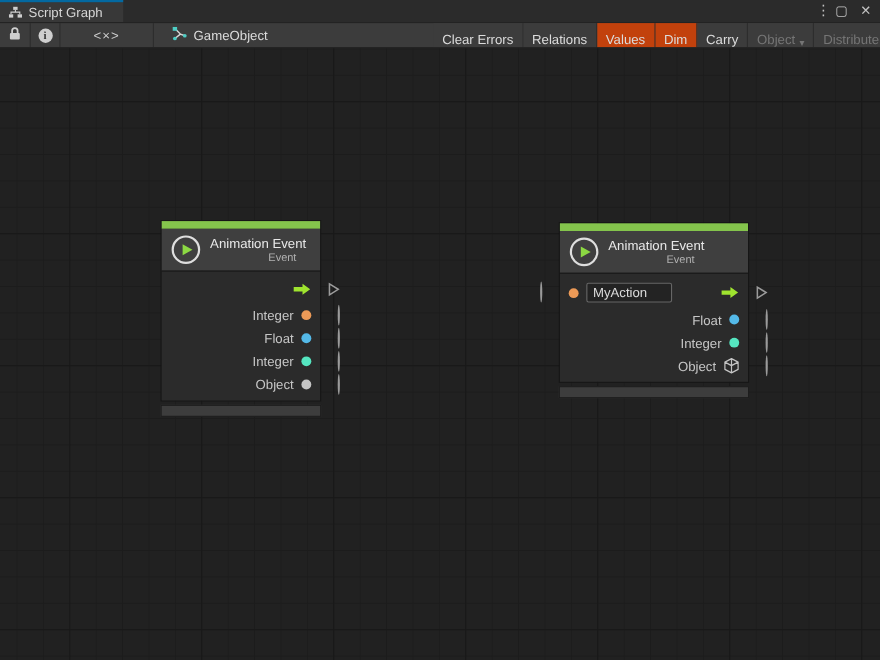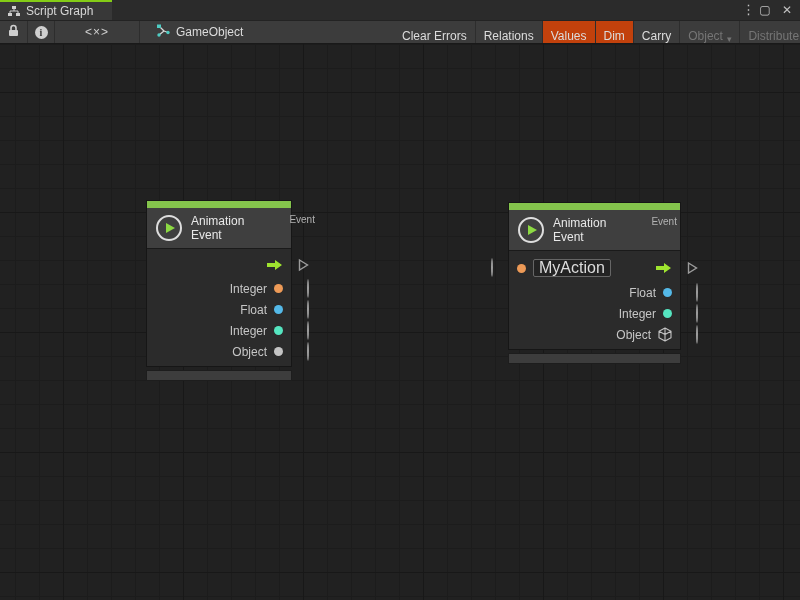--- a/index.html
+++ b/index.html
@@ -10,7 +10,7 @@
 
   
   .tabbar { height:20px; background:#2b2b2b; display:flex; align-items:stretch; position:relative; }
-  .tab { width:112px; background:#383838; border-top:2px solid #84cc16; display:flex; align-items:center;
+  .tab { width:112px; background:#383838; border-top:2px solid #0369a1; display:flex; align-items:center;
          gap:6px; padding:0 8px; color:#d7d7d7; font-size:12px; }
   .tab-icon svg { display:block; }
   .win-controls { position:absolute; right:4px; top:0; height:20px; display:flex; align-items:center; gap:4px; }

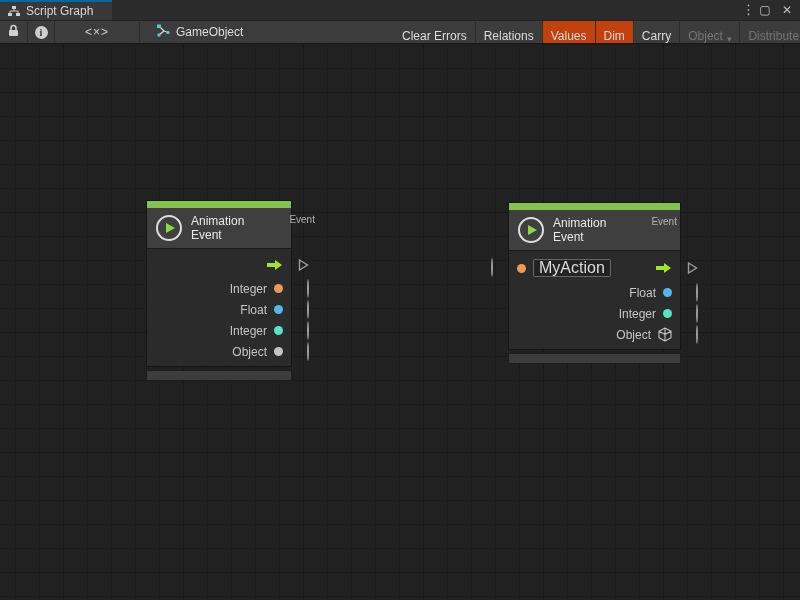--- a/index.html
+++ b/index.html
@@ -60,7 +60,7 @@
                  display:flex; align-items:center; justify-content:center; }
   .play-tri { width:0; height:0; border-left:9px solid #8CD943; border-top:5px solid transparent;
               border-bottom:5px solid transparent; margin-left:3px; }
-  .node-titles { display:flex; flex-direction:row; gap:1px; }
+  .node-titles { display:flex; flex-direction:column; gap:1px;align-items:center; }
   .node-title { color:#e8e8e8; font-size:12px; }
   .node-subtitle { color:#b2b2b2; font-size:10px;margin-left:44px; }
   .node-body { background:#2b2b2b; border-top:1px solid #1a1a1a; padding:3px 0 4px 0; }

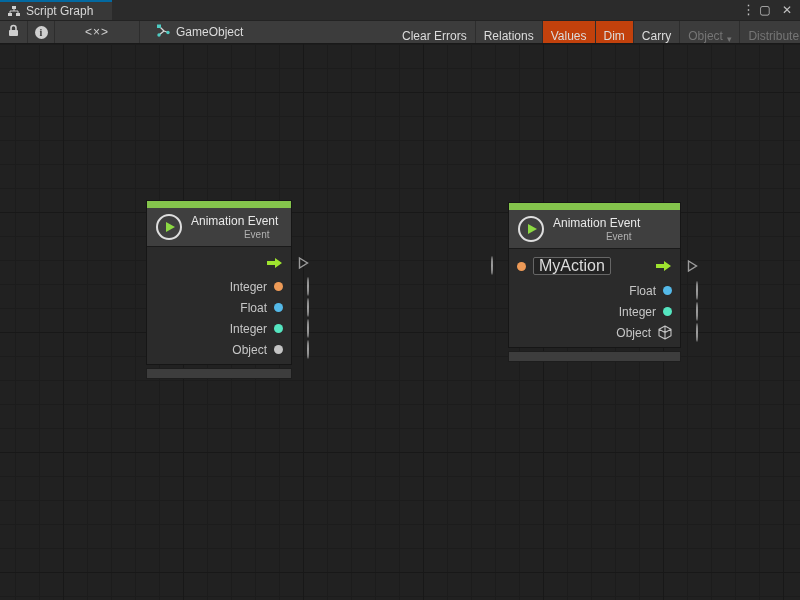--- a/index.html
+++ b/index.html
@@ -76,7 +76,7 @@
   .flow-arrow svg, .ext-tri svg, .cube-icon svg { display:block; }
   .spacer { flex:1; }
   .action-input { width:78px; height:18px; background:#232323; border:1px solid #666; border-radius:2px;
-                  color:#dcdcdc; font-size:16px; padding:0 5px; font-family:"Liberation Sans",sans-serif; outline:none; }
+                  color:#dcdcdc; font-size:12px; padding:0 5px; font-family:"Liberation Sans",sans-serif; outline:none; }
   .node-footer { margin-top:3px; height:11px; background:#3d3d3d; border:1px solid #1d1d1d; }
 </style>
 </head>

